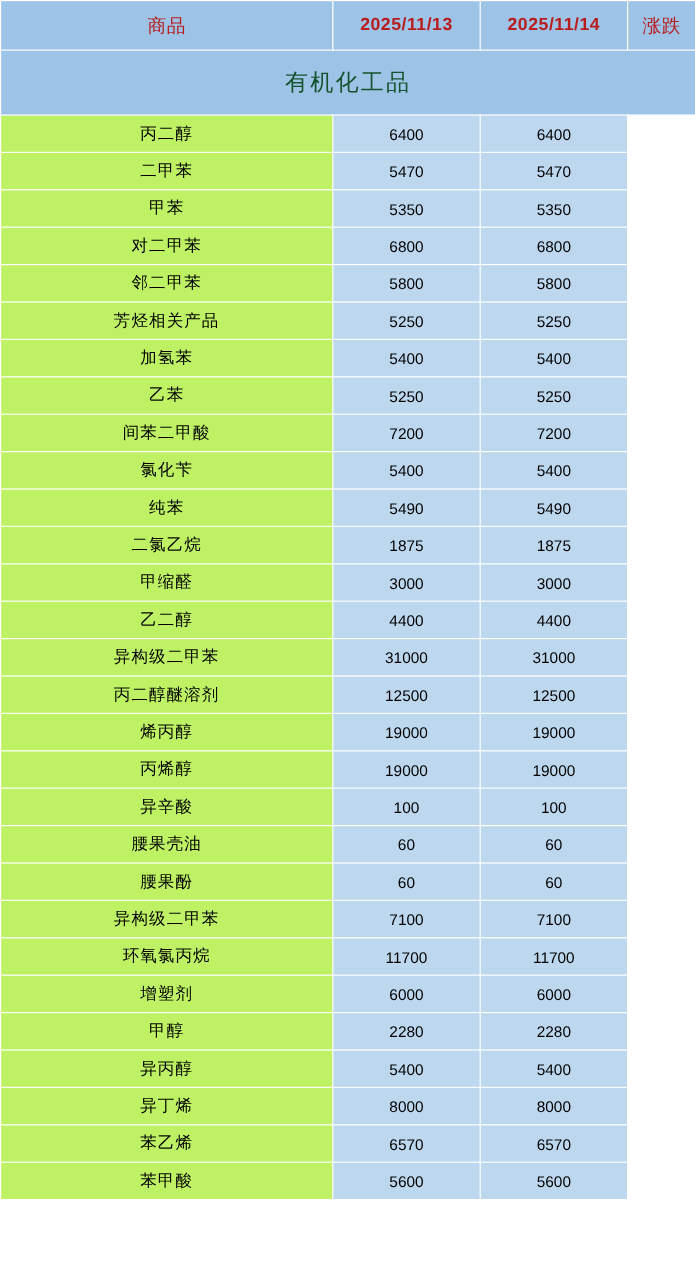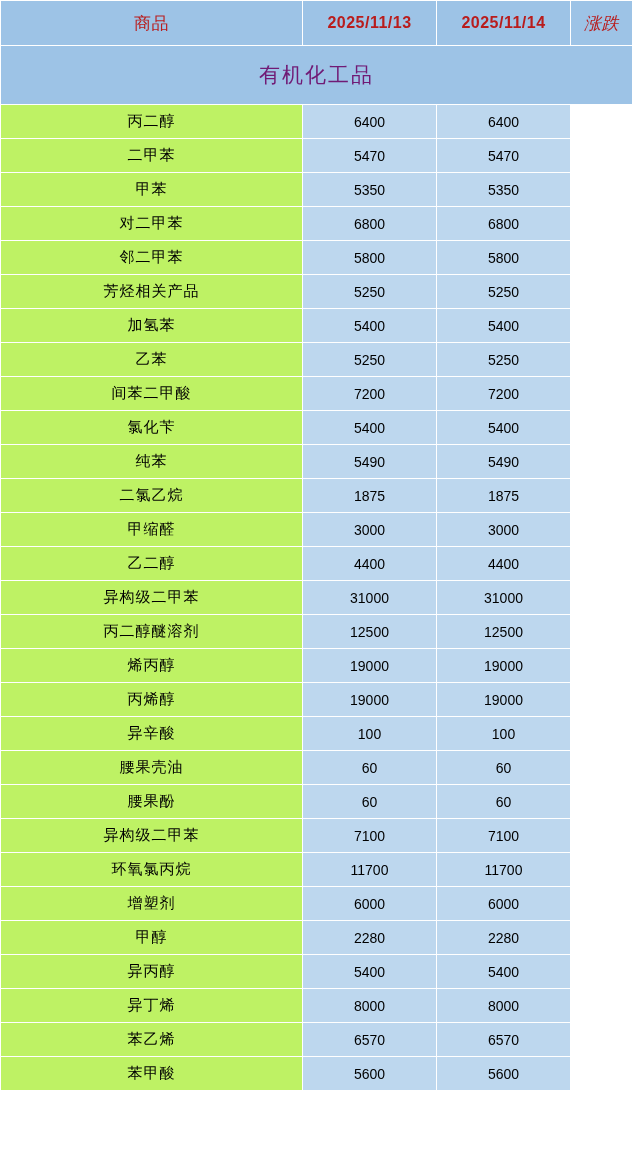--- a/index.html
+++ b/index.html
@@ -45,7 +45,6 @@
   }
   .hdr-cell.chg {
     font-size: 17px;
-    font-style: italic;
   }
 
   

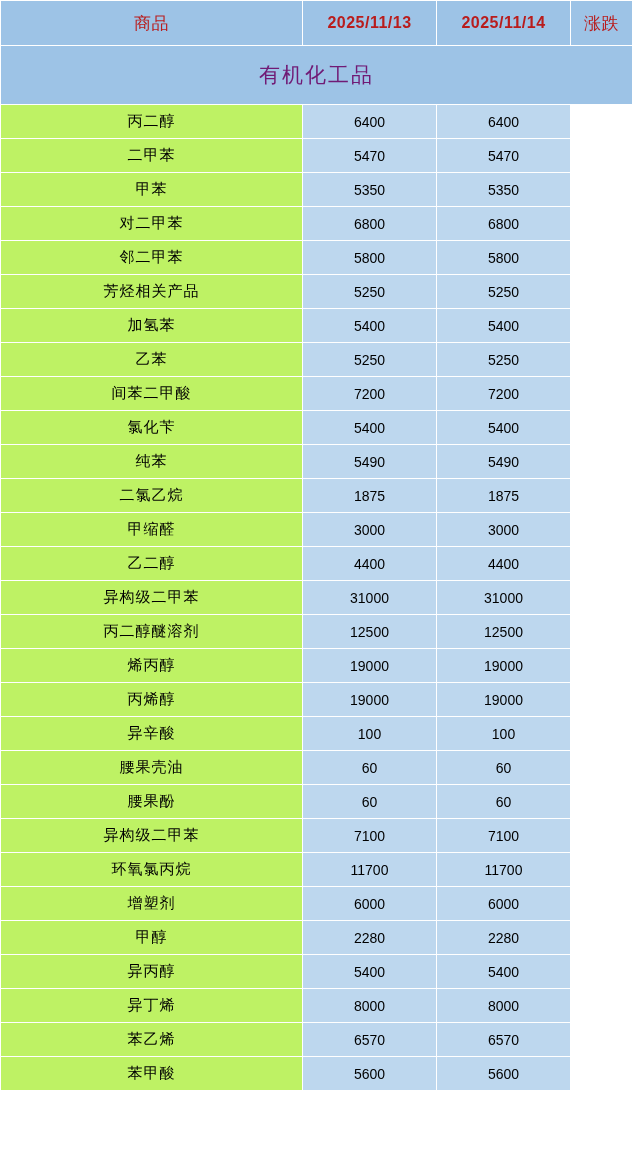--- a/index.html
+++ b/index.html
@@ -50,7 +50,7 @@
   
   .section-cell {
     background: #9dc3e6;
-    color: #701a75;
+    color: #14532d;
     font-size: 21px;
     font-weight: bold;
     height: 58px;

